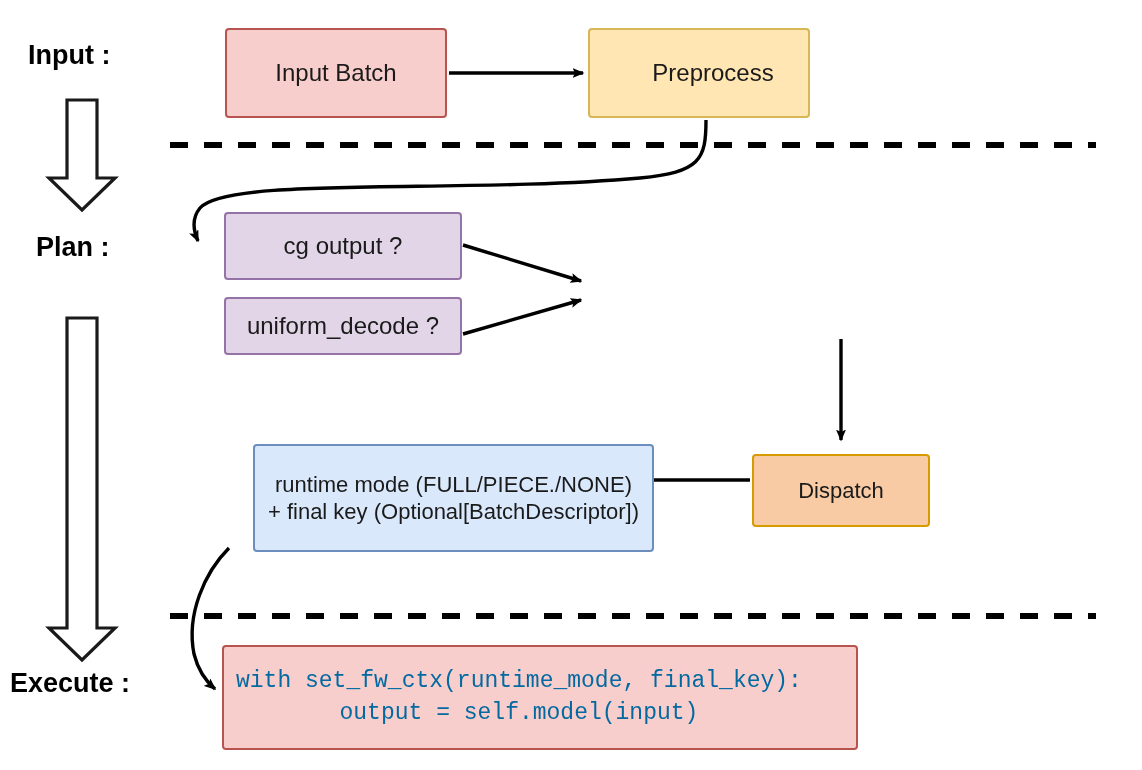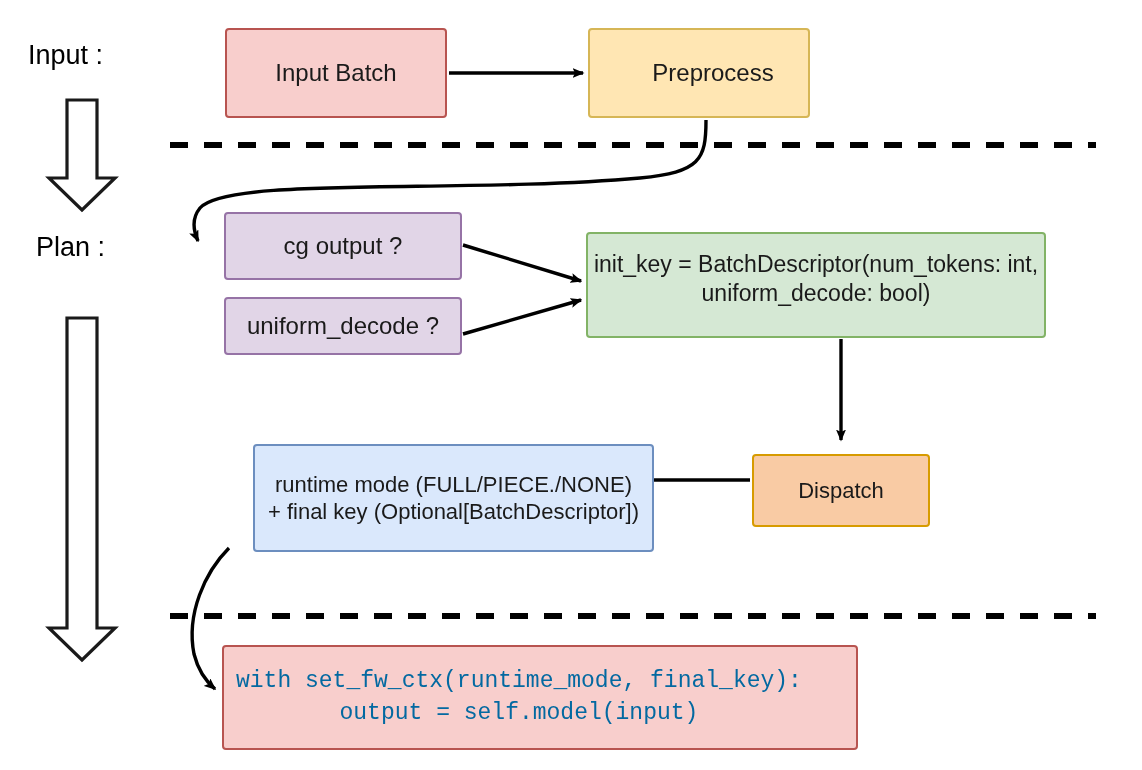--- a/index.html
+++ b/index.html
@@ -40,7 +40,7 @@
   }
   .stage-label {
     position: absolute;
-    font-weight: normal;
+    font-weight: bold;
     color: #000000;
     white-space: nowrap;
   }

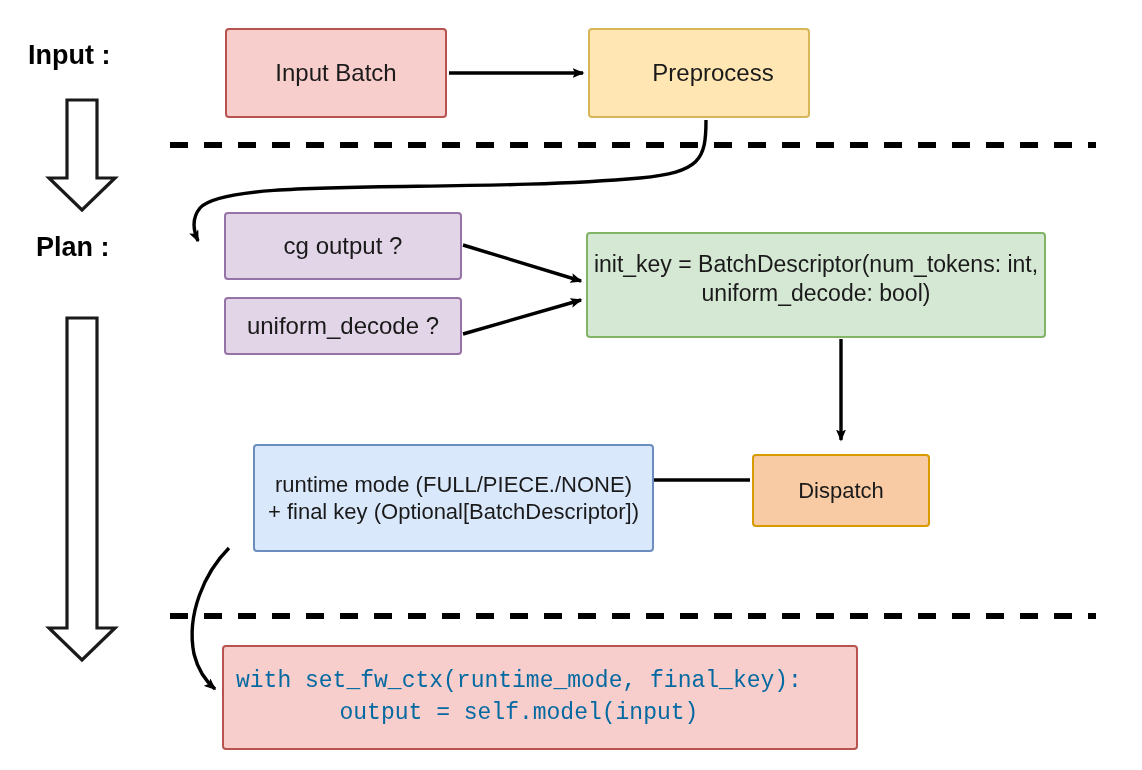--- a/index.html
+++ b/index.html
@@ -102,10 +102,6 @@
   <div class="node" style="left:224px; top:297px; width:238px; height:58px;
               background:#e1d5e7; border-color:#9673a6; color:#1a1a1a; font-size:24px;">uniform_decode ?</div>
 
-  <div class="node" style="left:586px; top:232px; width:460px; height:106px;
-              background:#d5e8d4; border-color:#82b366; color:#1a1a1a; font-size:23px;
-              align-items:flex-start; padding-top:16px;">init_key = BatchDescriptor(num_tokens: int,
-uniform_decode: bool)</div>
 
 
   <div class="node" style="left:752px; top:443px; width:178px; height:73px;

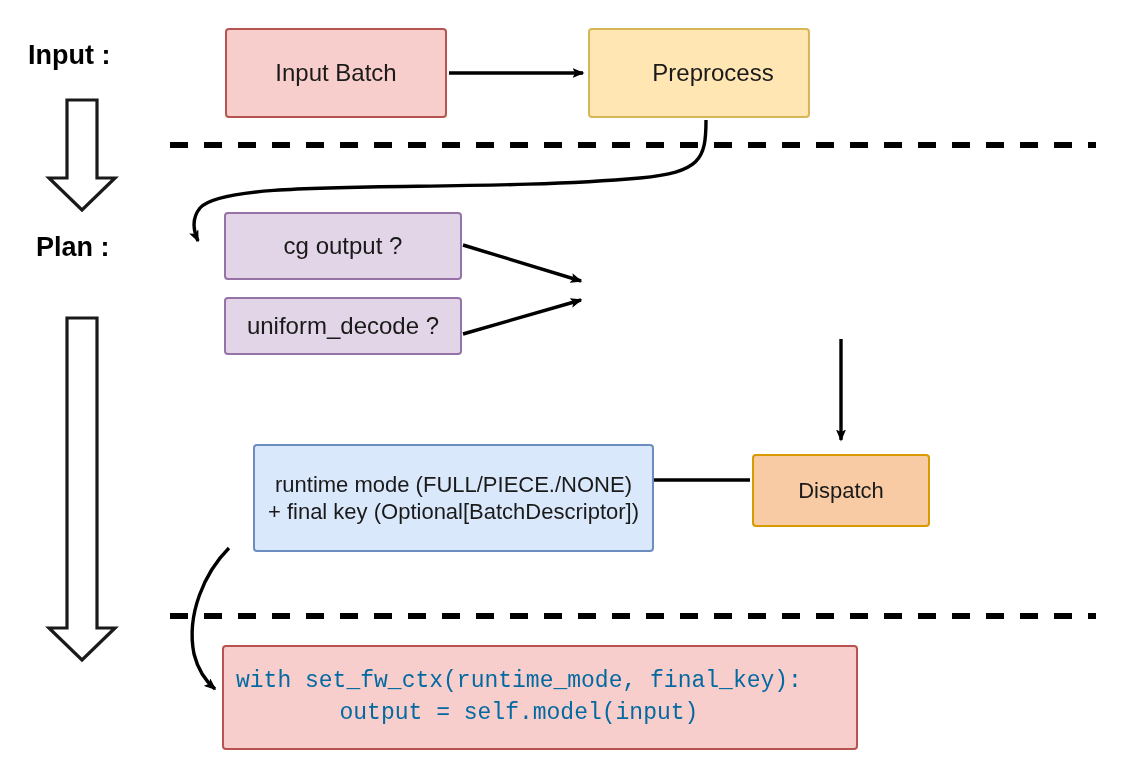--- a/index.html
+++ b/index.html
@@ -89,6 +89,7 @@
 
   <div class="stage-label" style="left:28px; top:40px; font-size:27px;">Input :</div>
   <div class="stage-label" style="left:36px; top:232px; font-size:27px;">Plan :</div>
+  <div class="stage-label" style="left:10px; top:668px; font-size:27px;">Execute :</div>
 
   <div class="node" style="left:225px; top:28px; width:222px; height:90px;
               background:#f8cecc; border-color:#b85450; color:#1a1a1a; font-size:24px;">Input Batch</div>

